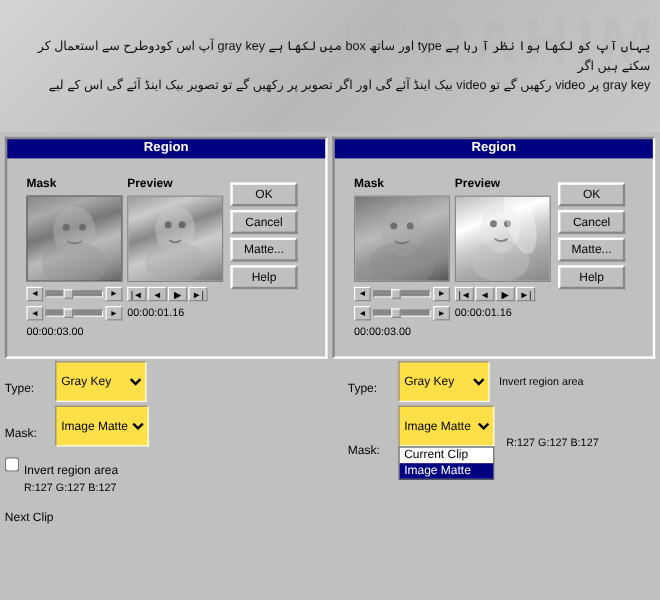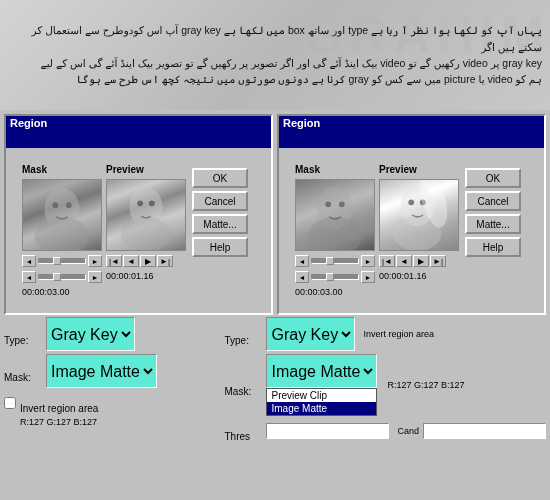--- a/index.html
+++ b/index.html
@@ -306,7 +306,6 @@
   <div class="header-text">
     <div>یہاں آپ کو لکھا ہوا نظر آ رہا ہے type اور ساتھ box میں لکھا ہے gray key آپ اس کودوطرح سے استعمال کر سکتے ہیں اگر</div>
     <div>gray key پر video رکھیں گے تو video بیک اینڈ آئے گی اور اگر تصویر پر رکھیں گے تو تصویر بیک اینڈ آئے گی اس کے لیے</div>
-    <div>ہم کو video یا picture میں سے کس کو gray کرنا ہے دونوں صورتوں میں نتیجہ کچھ اس طرح سے ہوگا</div>
   </div>
 </div>
 

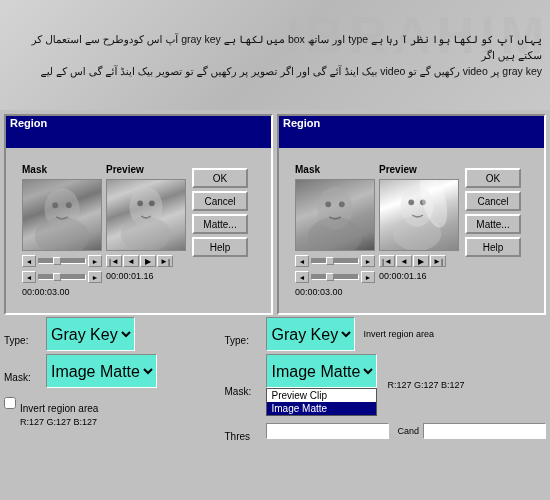--- a/index.html
+++ b/index.html
@@ -70,7 +70,8 @@
       font-size: 11px;
       font-weight: bold;
       padding: 1px 4px;
-      height: 32px;
+      height: 16px;
+      text-align: center;
     }
     .region-content {
       display: flex;

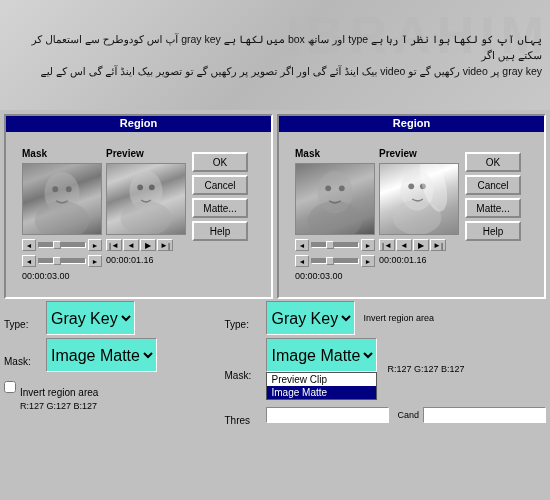--- a/index.html
+++ b/index.html
@@ -243,8 +243,8 @@
 
     .sel {
       height: 34px;
-      font-size: 16px;
-      background: #5eead4;
+      font-size: 10px;
+      background: #fde047;
       border: 1px solid;
       border-color: #888 #fff #fff #888;
       min-width: 76px;

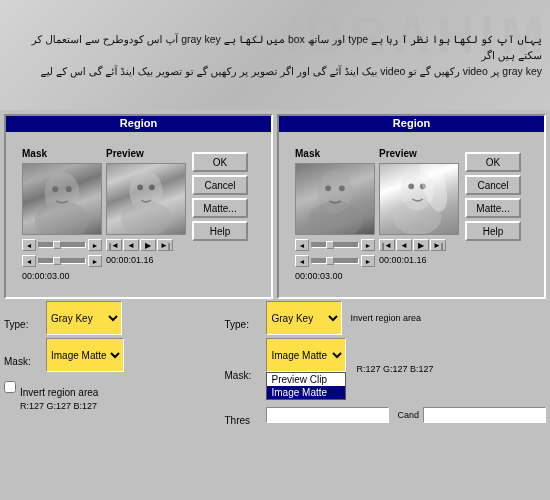--- a/index.html
+++ b/index.html
@@ -489,7 +489,7 @@
         </select>
 
         <div class="open-dropdown-list">
-          <div class="od-item">Preview Clip</div>
+          <div class="od-item">Current Clip</div>
           <div class="od-item active">Image Matte</div>
         </div>
       </div>

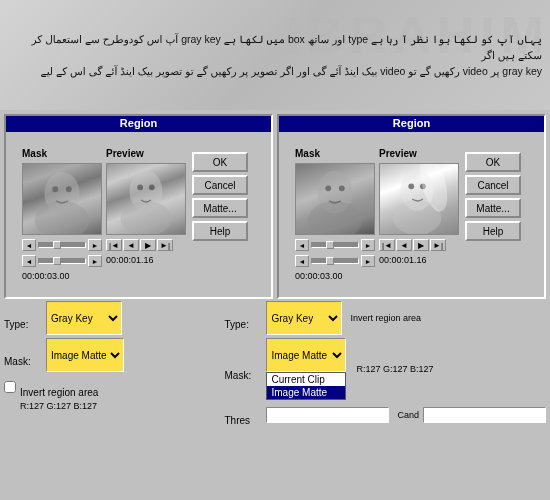--- a/index.html
+++ b/index.html
@@ -495,12 +495,6 @@
       </div>
       <span style="margin-left:6px; font-size:9px;">R:127 G:127 B:127</span>
     </div>
-    <div class="row-line">
-      <span class="lbl">Thres</span>
-      <input type="text" class="txt-input" value="" style="">
-      <span style="font-size:9px; margin-left:4px;">Cand</span>
-      <input type="text" class="txt-input" value="" style="min-width: 40px;">
-    </div>
   </div>
 
 </div>

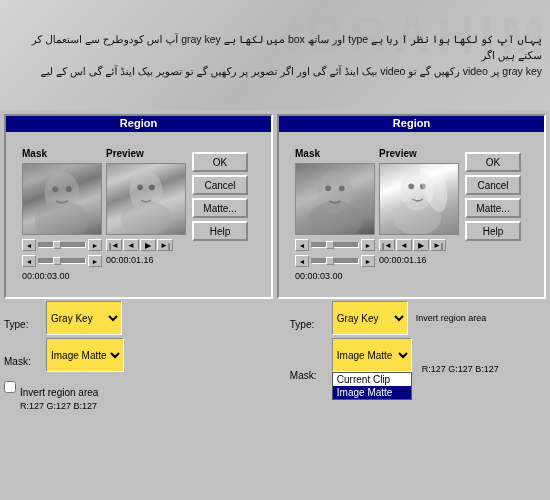--- a/index.html
+++ b/index.html
@@ -471,6 +471,9 @@
     <div class="row-line">
       <span style="font-size:9px; color:#000; margin-left:16px;">R:127 G:127 B:127</span>
     </div>
+    <div class="row-line">
+      <span class="lbl">Next Clip</span>
+    </div>
   </div>
 
   <div class="right-col">

